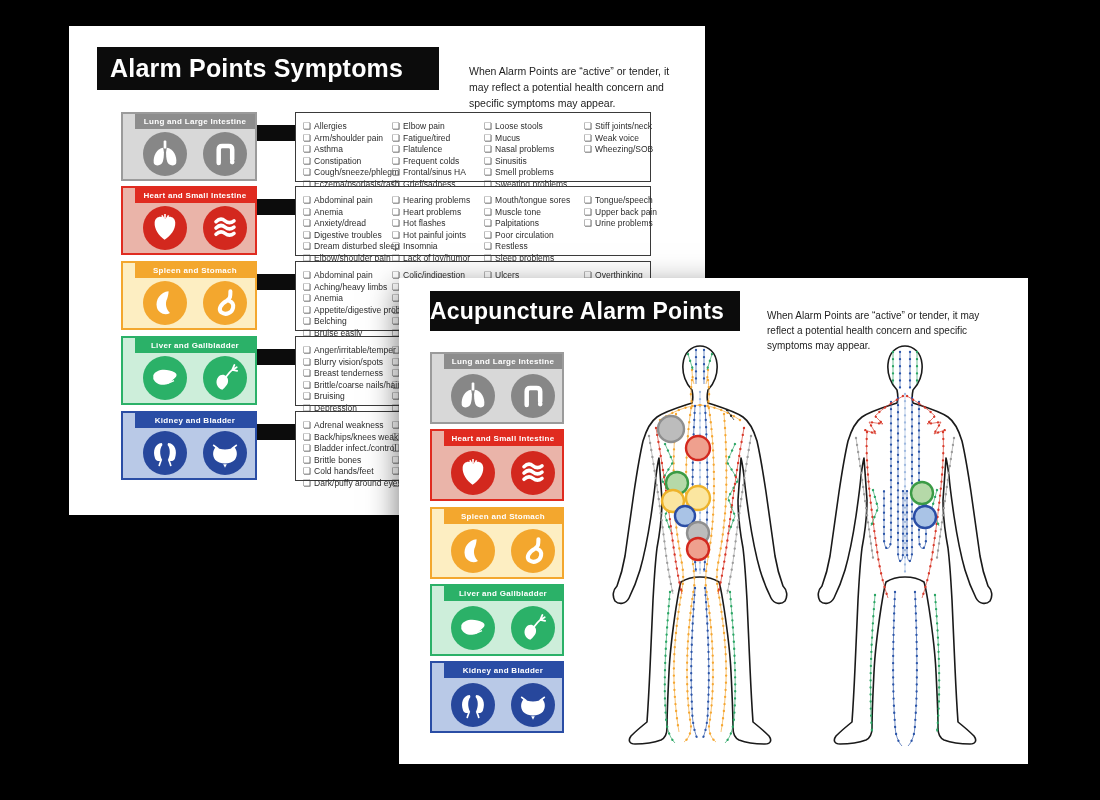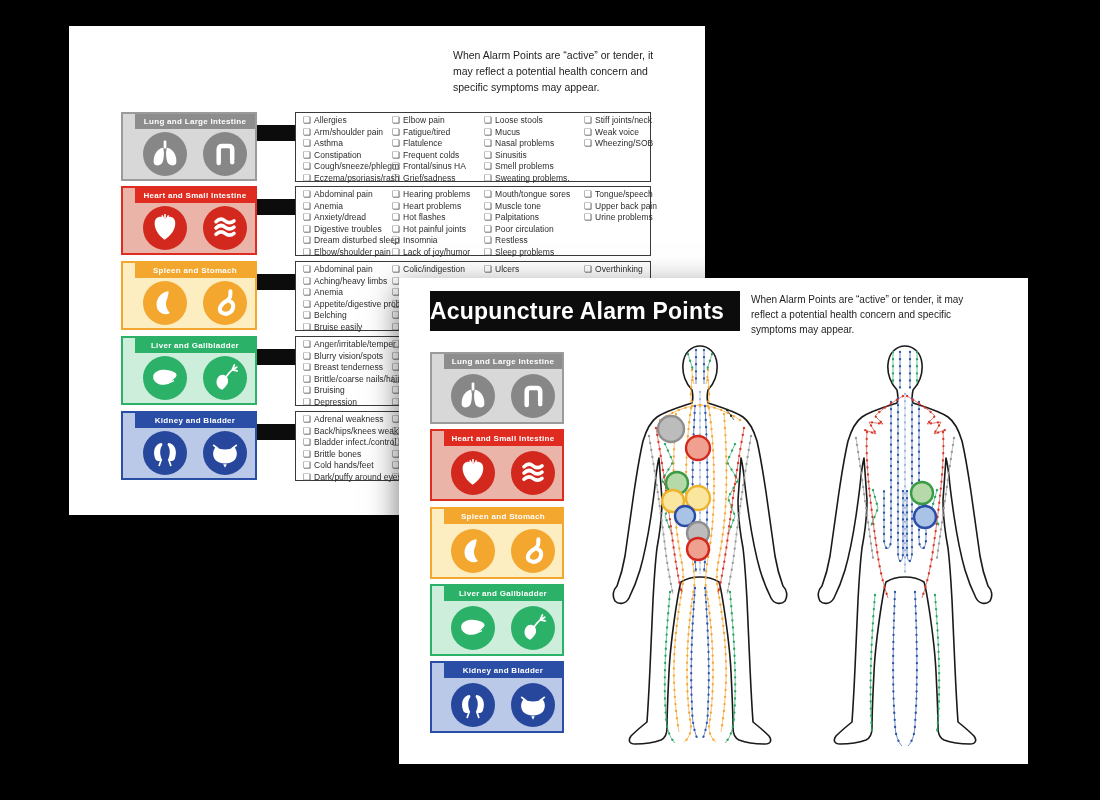--- a/index.html
+++ b/index.html
@@ -40,6 +40,9 @@
 <div class="canvas">
 
   <section class="page page-back">
+    <div class="titlebar tb-back">
+      <span>Alarm Points Symptoms</span>
+    </div>
     <p class="intro intro-back">When Alarm Points are “active” or tender, it may reflect a potential health concern and specific symptoms may appear.</p>
     <div>
         <div class="badge" style="left: 52px; top: 86px; width: 136px; height: 69px; border-color: rgb(155, 155, 155); background: rgb(216, 216, 216);">

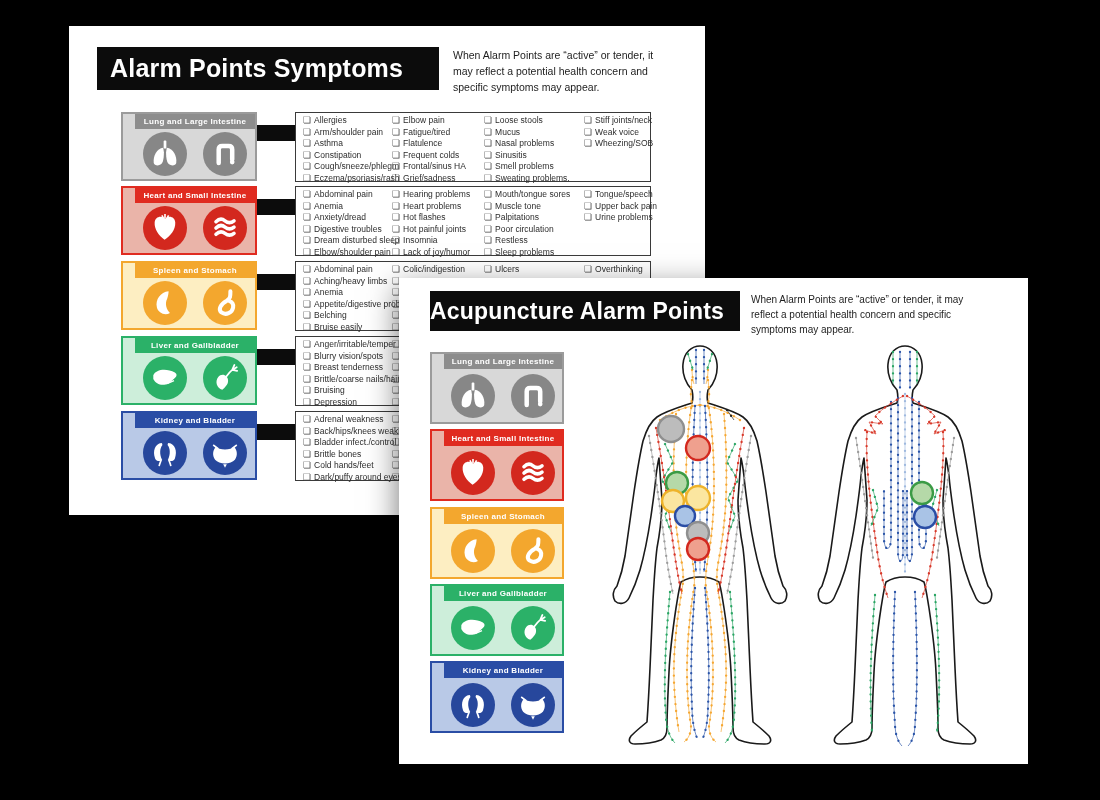--- a/index.html
+++ b/index.html
@@ -12,7 +12,7 @@
             font-weight:bold;letter-spacing:.2px;}
   .tb-back{left:28px;top:21px;width:329px;height:43px;padding-left:13px;font-size:25px;}
   .tb-front{left:31px;top:13px;width:310px;height:40px;font-size:23px;}
-  .intro{position:absolute;margin:0;color:#1d1d1d;}
+  .intro{position:absolute;margin:16px;color:#1d1d1d;}
   .intro-back{left:384px;top:22px;width:218px;font-size:10.5px;line-height:1.5;}
   .intro-front{left:352px;top:14px;width:226px;font-size:10px;line-height:1.5;}
   .badge{position:absolute;border:2px solid #888;box-sizing:border-box;display:flex;flex-direction:column;padding-left:12px;}

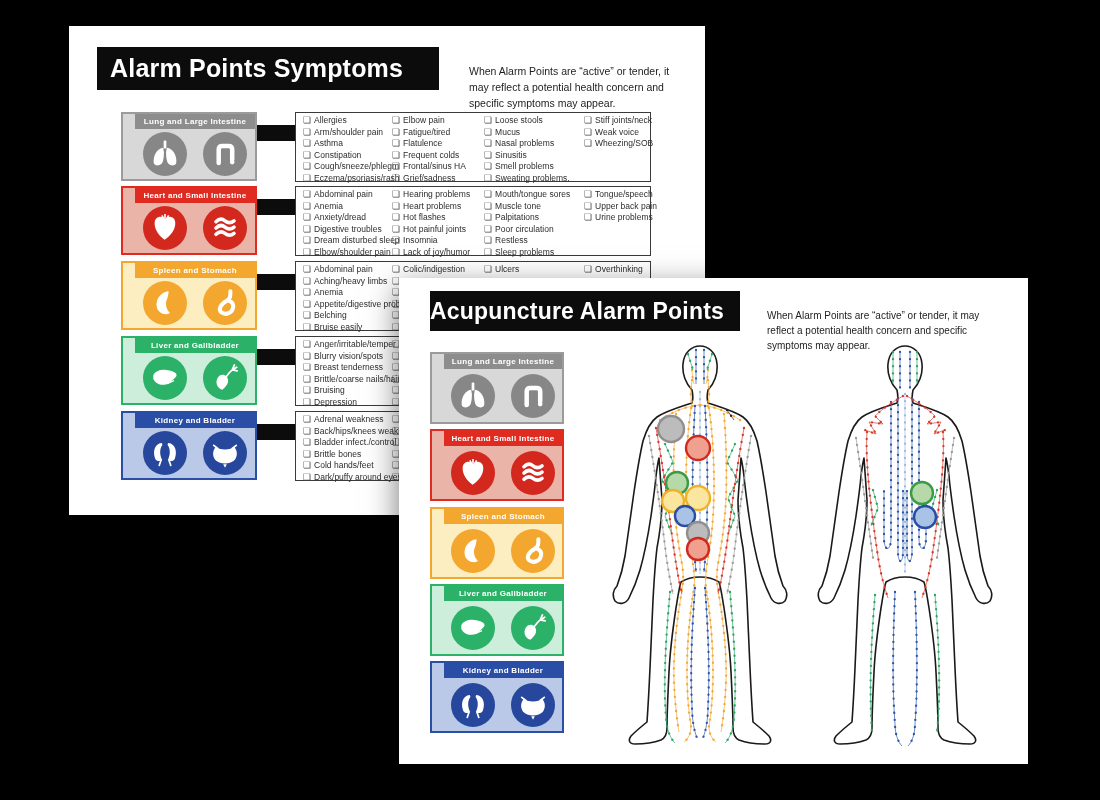--- a/index.html
+++ b/index.html
@@ -23,7 +23,7 @@
   .organ-circle svg{width:36px;height:36px;display:block;}
   .connector{position:absolute;background:#0c0c0c;}
   .symbox{position:absolute;background:#fff;border:1.5px solid #3a3a3a;box-sizing:border-box;}
-  .symcol{position:absolute;top:2px;}
+  .symcol{position:absolute;top:8px;}
   .symitem{font-size:8.5px;line-height:11.6px;color:#2c2c2c;white-space:nowrap;}
   .symitem .cb{font-size:9px;margin-right:3px;color:#444;}
   .figure{position:absolute;width:200px;height:420px;}

